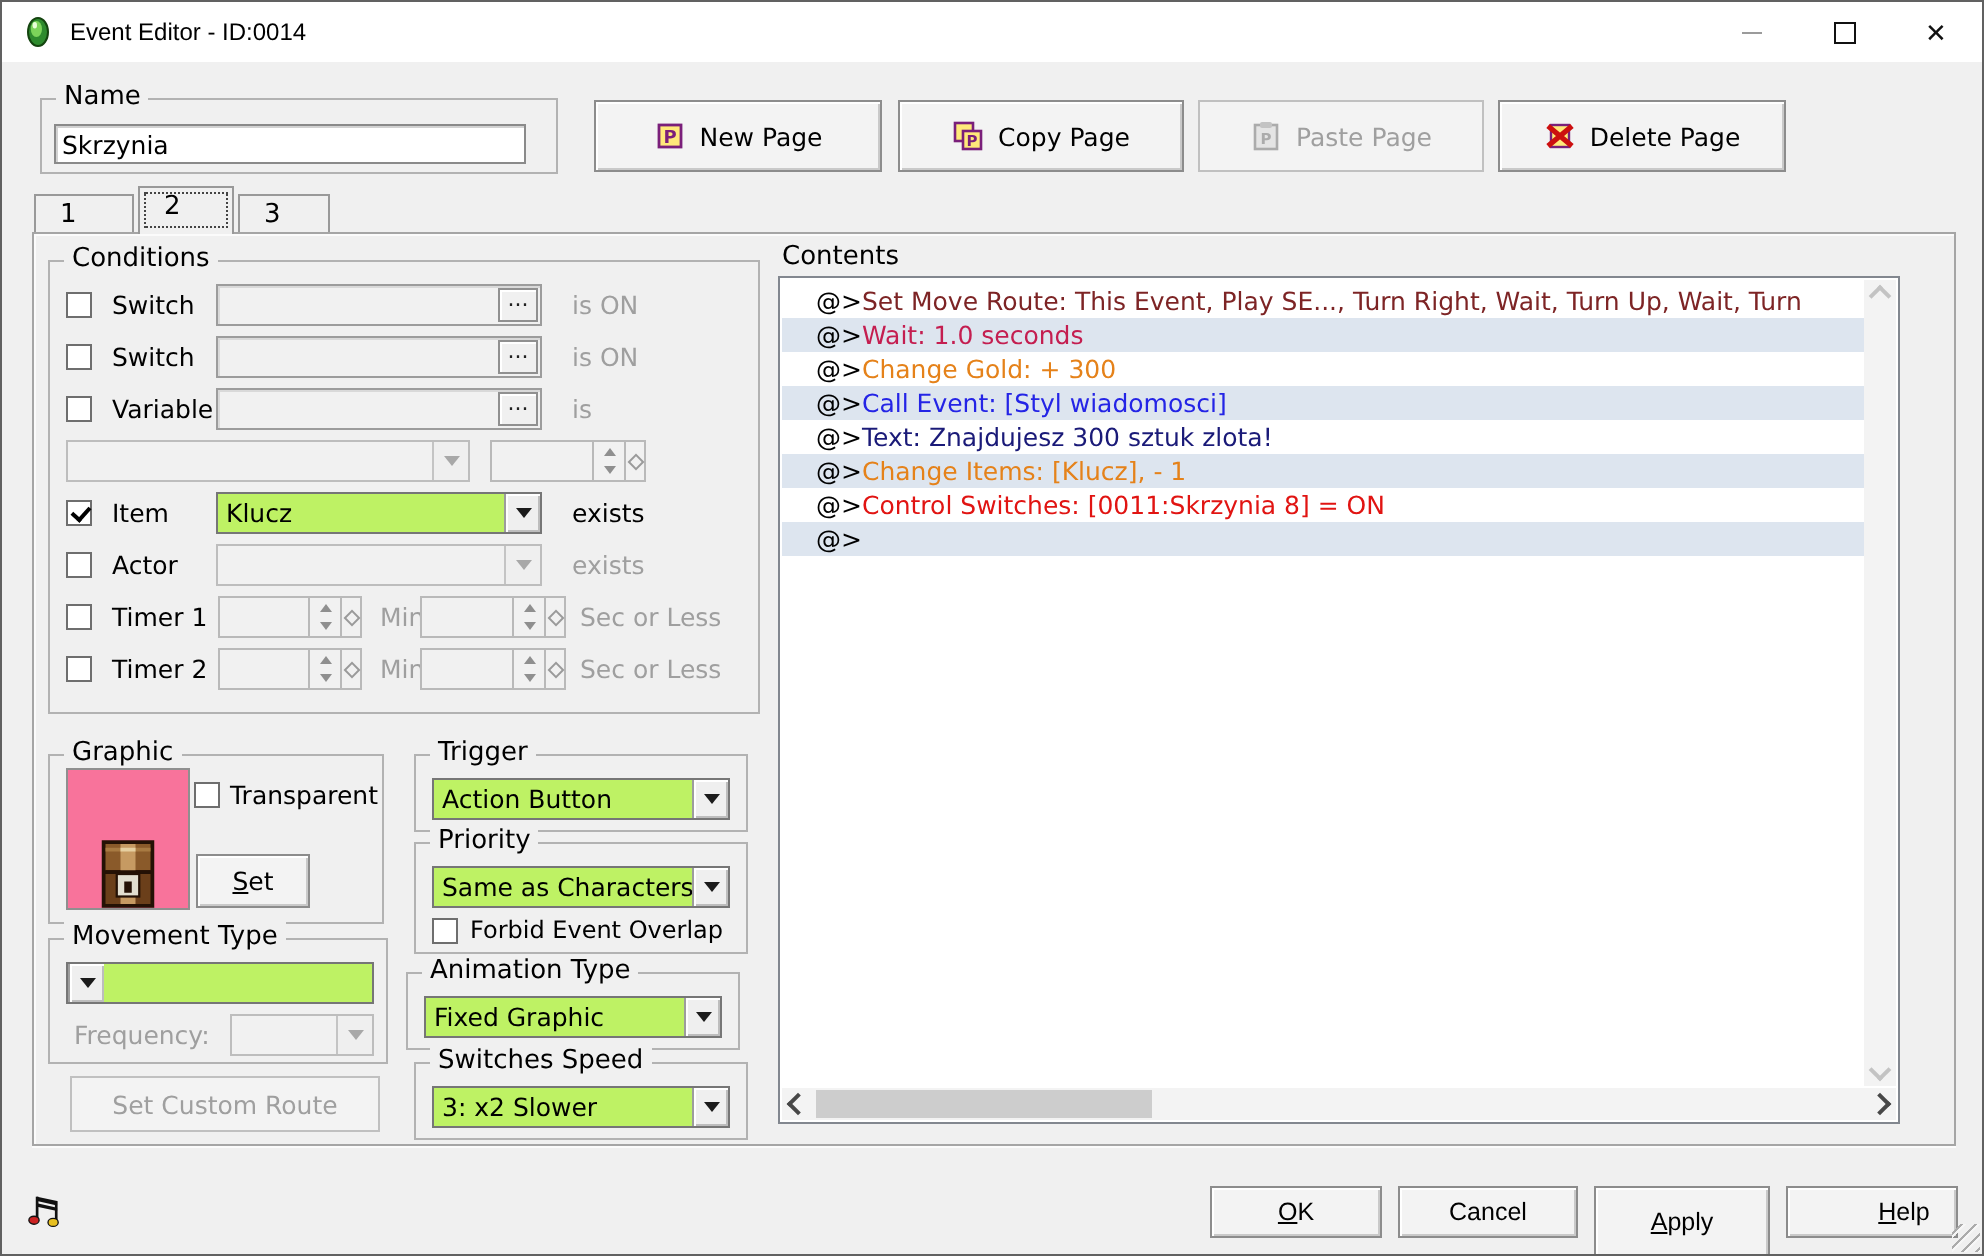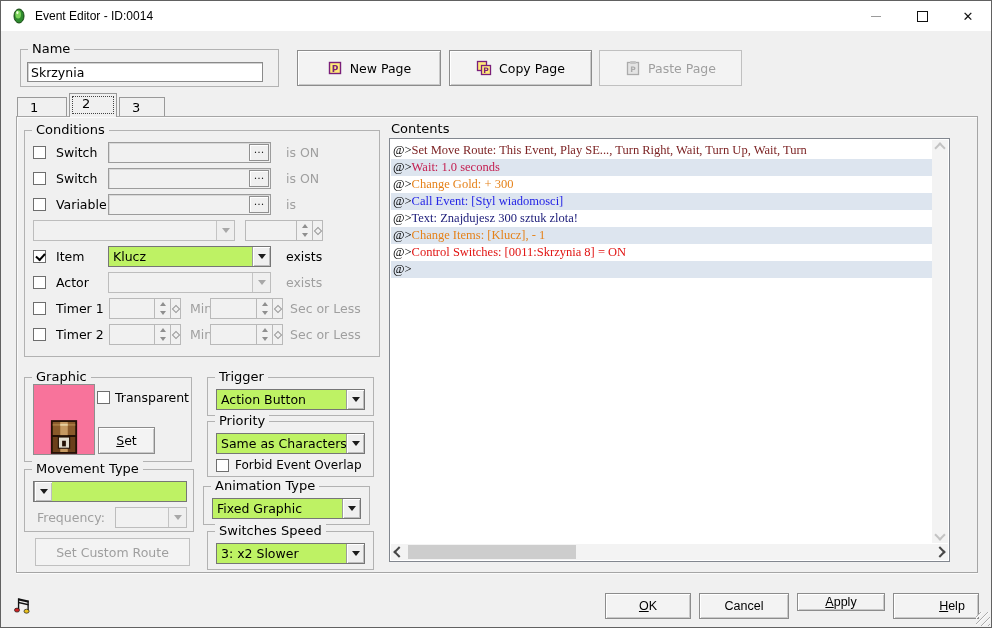--- a/index.html
+++ b/index.html
@@ -135,6 +135,13 @@
     </svg>
     <span>Paste Page</span>
   </div>
+  <div class="btn3d" style="left:748px;top:49px;width:144px;height:36px;">
+    <svg class="icon16" viewBox="0 0 16 16">
+      <rect x="3.5" y="2.5" width="9" height="11" fill="#ffe97a" stroke="#7a1f7a" stroke-width="1.2"></rect>
+      <path d="M2 3 L14 13 M14 3 L2 13" stroke="#cc0f0f" stroke-width="2.6" fill="none"></path>
+    </svg>
+    <span>Delete Page</span>
+  </div>
 
   <div class="tab" style="left:16px;top:96px;width:50px;height:20px;">1</div>
   <div class="tab selected" style="left:68px;top:92px;width:48px;height:24px;">2</div>

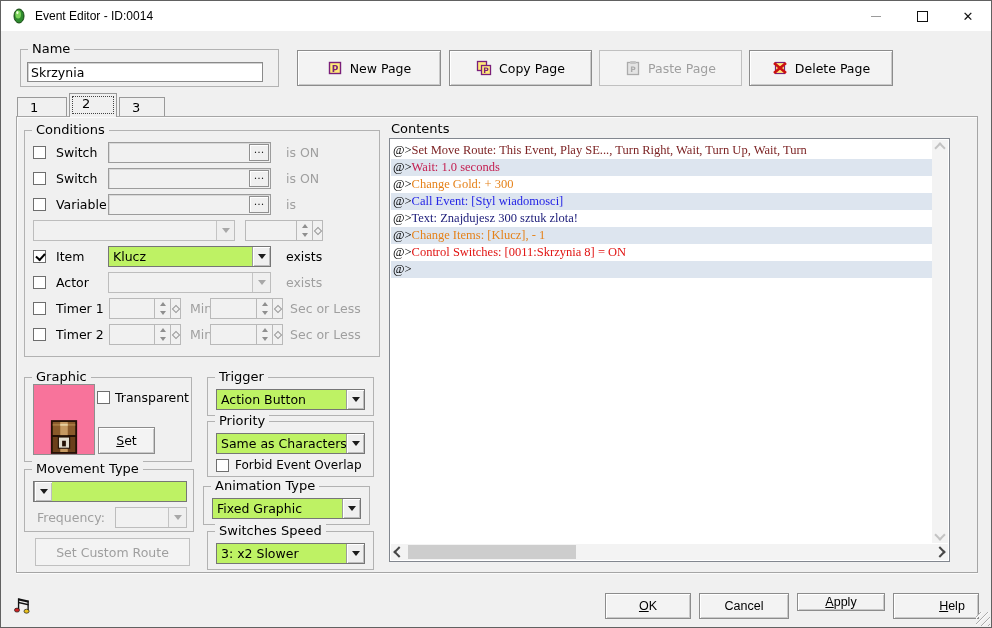--- a/index.html
+++ b/index.html
@@ -58,7 +58,7 @@
   
   .listbox{position:absolute;left:372px;top:21px;width:561px;height:424px;background:#fff;border:1px solid #82878f;box-sizing:border-box;}
   .rows{position:absolute;left:1px;top:3px;right:17px;bottom:18px;overflow:hidden;}
-  .content-line{height:17px;line-height:17px;font-size:12.5px;white-space:nowrap;overflow:hidden;padding-left:2px;font-family:Liberation Serif, serif;}
+  .content-line{height:17px;line-height:17px;font-size:12.5px;white-space:nowrap;overflow:hidden;padding-left:17px;}
   .content-line:nth-child(even){background:var(--stripe,#dde5ef);}
   .cmd-prefix{color:#000;}
   .vscroll{position:absolute;top:1px;right:1px;width:16px;bottom:18px;background:#f3f3f3;}

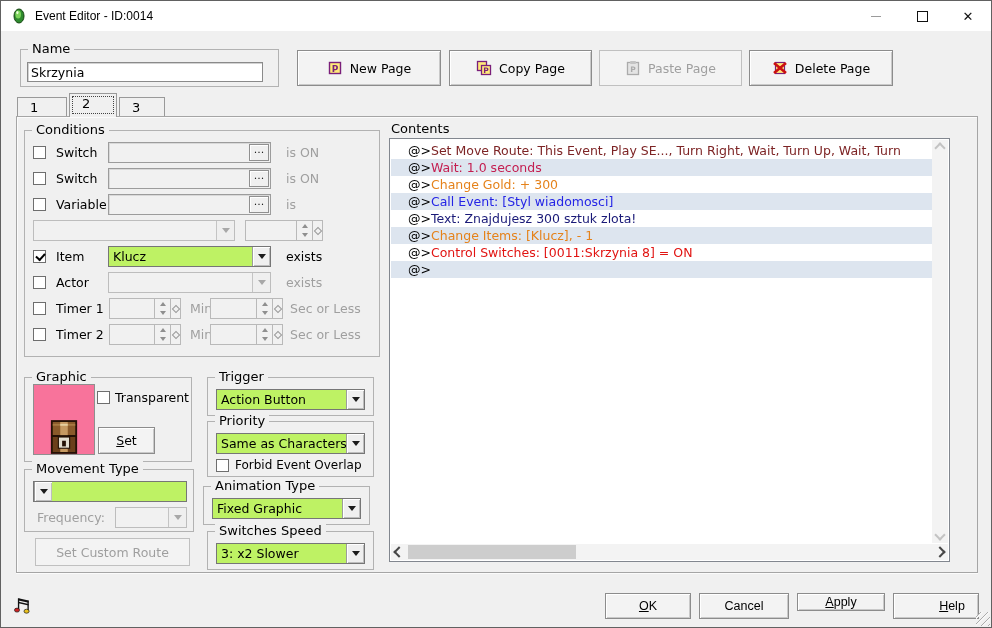--- a/index.html
+++ b/index.html
@@ -413,7 +413,7 @@
   <div class="btn3d footer-btn" style="left:698px;top:592px;width:90px;height:26px;">
     <span>Cancel</span>
   </div>
-  <div class="btn3d footer-btn" style="left:796px;top:592px;width:88px;height:18px;">
+  <div class="btn3d footer-btn" style="left:796px;top:592px;width:88px;height:36px;">
     <span class="u-first">Apply</span>
   </div>
   <div class="btn3d footer-btn" style="left:892px;top:592px;width:86px;height:26px;padding-left:32px;">

